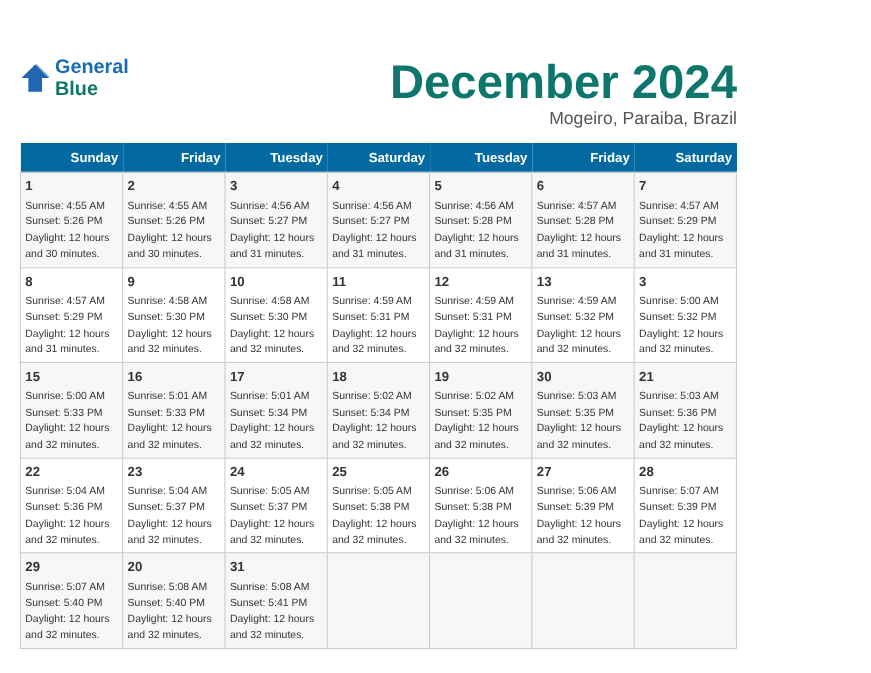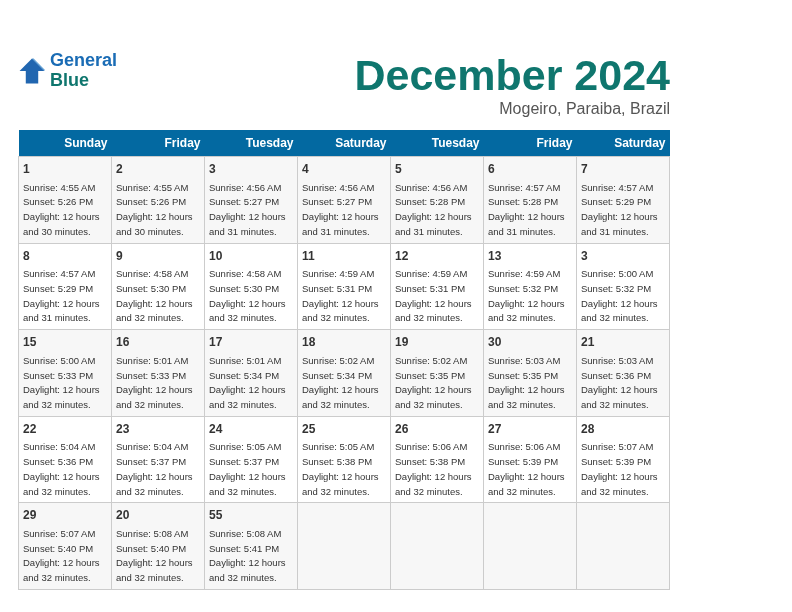--- a/index.html
+++ b/index.html
@@ -166,7 +166,7 @@
         <tr>
           <td><span class="day-num">29</span><span class="day-info">Sunrise: 5:07 AM<br>Sunset: 5:40 PM<br>Daylight: 12 hours and 32 minutes.</span></td>
           <td><span class="day-num">20</span><span class="day-info">Sunrise: 5:08 AM<br>Sunset: 5:40 PM<br>Daylight: 12 hours and 32 minutes.</span></td>
-          <td><span class="day-num">55</span><span class="day-info">Sunrise: 5:08 AM<br>Sunset: 5:41 PM<br>Daylight: 12 hours and 32 minutes.</span></td>
+          <td><span class="day-num">31</span><span class="day-info">Sunrise: 5:08 AM<br>Sunset: 5:41 PM<br>Daylight: 12 hours and 32 minutes.</span></td>
           <td class="empty"></td>
           <td class="empty"></td>
           <td class="empty"></td>

